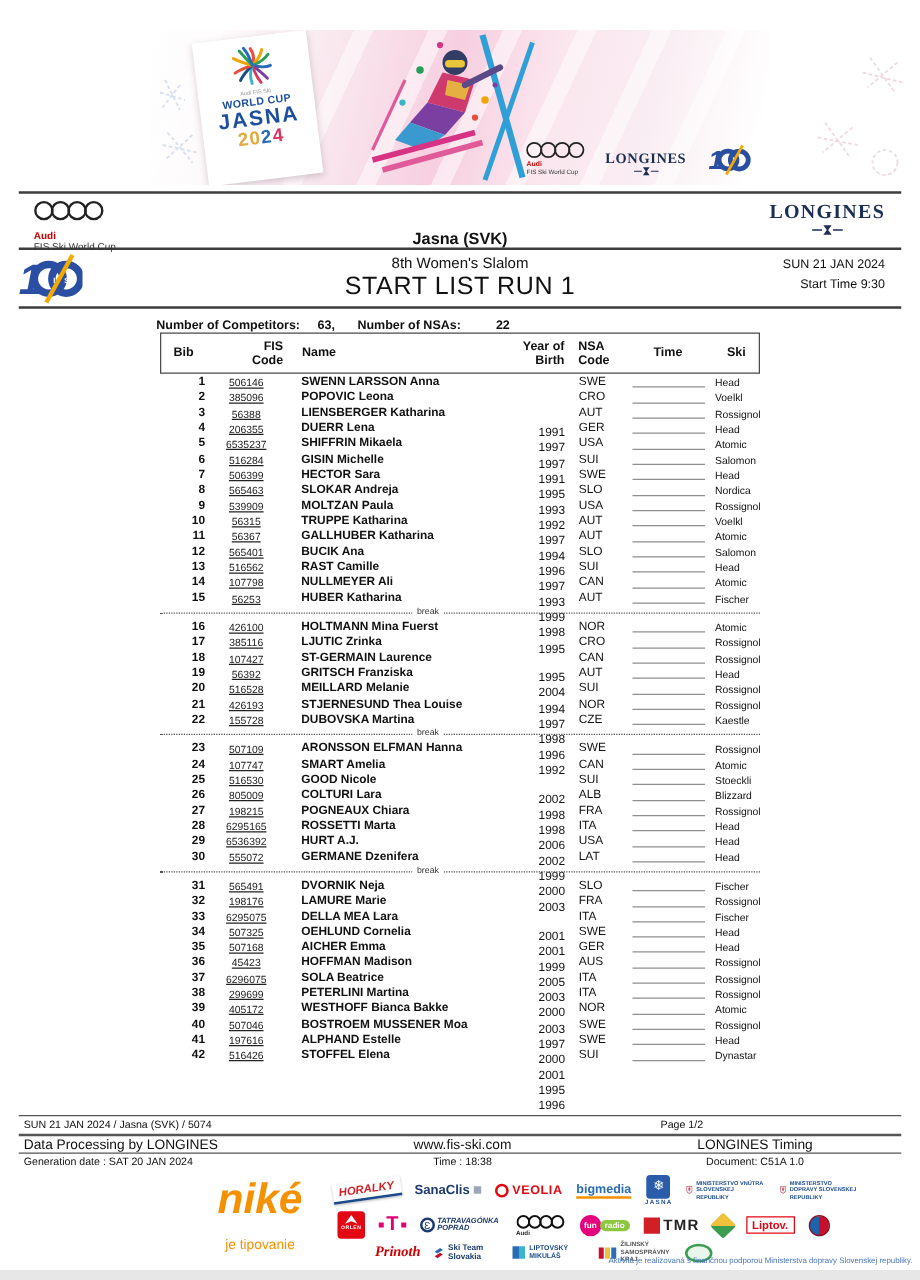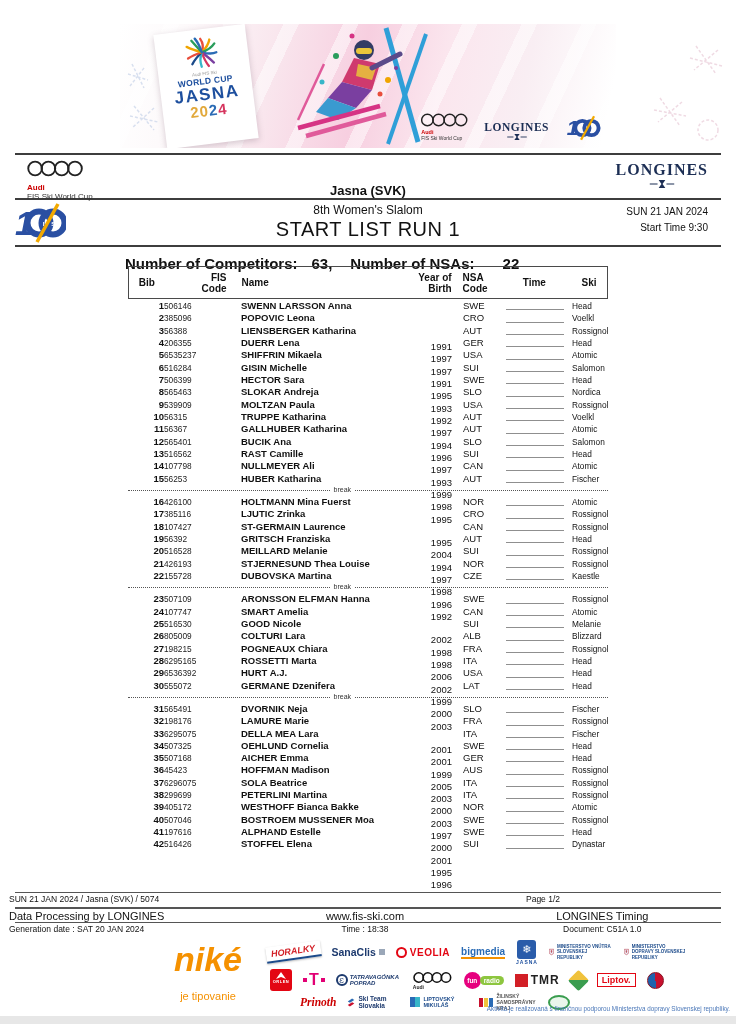--- a/index.html
+++ b/index.html
@@ -47,7 +47,7 @@
   .hdr-time{position:absolute;right:28px;top:222px;font-size:10px;text-align:right;}
 
   
-  .meta{position:absolute;left:125px;top:255px;font-size:15px;font-weight:bold;display:flex;white-space:nowrap;}
+  .meta{position:absolute;left:125px;top:255px;font-size:10px;font-weight:bold;display:flex;white-space:nowrap;}
   .meta .v1{margin-left:14px;}
   .meta .l2{margin-left:18px;}
   .meta .v2{margin-left:28px;}

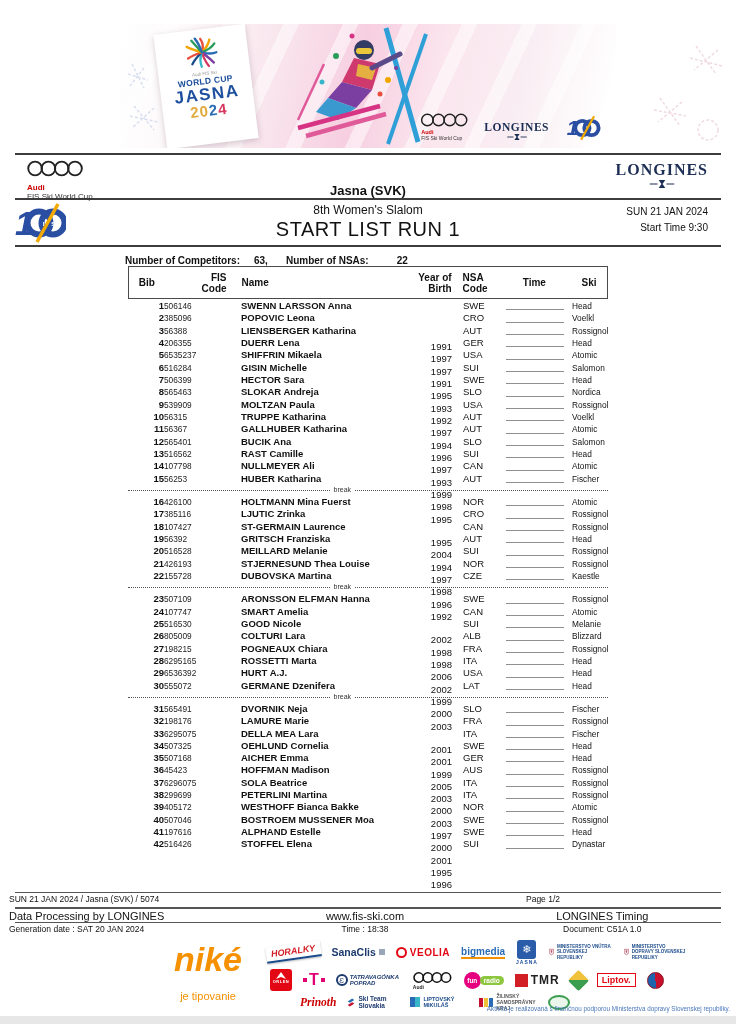--- a/index.html
+++ b/index.html
@@ -68,7 +68,7 @@
   .trow{display:flex;height:12.33px;font-size:9.5px;line-height:12.3px;white-space:nowrap;}
   .c{display:block;box-sizing:border-box;}
   .c.bib{width:36px;text-align:right;font-weight:bold;}
-  .c.fis{width:66px;text-align:left;font-size:8.3px;color:#222;}
+  .c.fis{width:66px;text-align:center;font-size:8.3px;color:#222;text-decoration:underline;}
   .c.name{width:182px;padding-left:11px;font-weight:bold;overflow:hidden;}
   .c.year{width:40px;text-align:right;margin-top:41px;}
   .c.nsa{width:46px;padding-left:11px;}

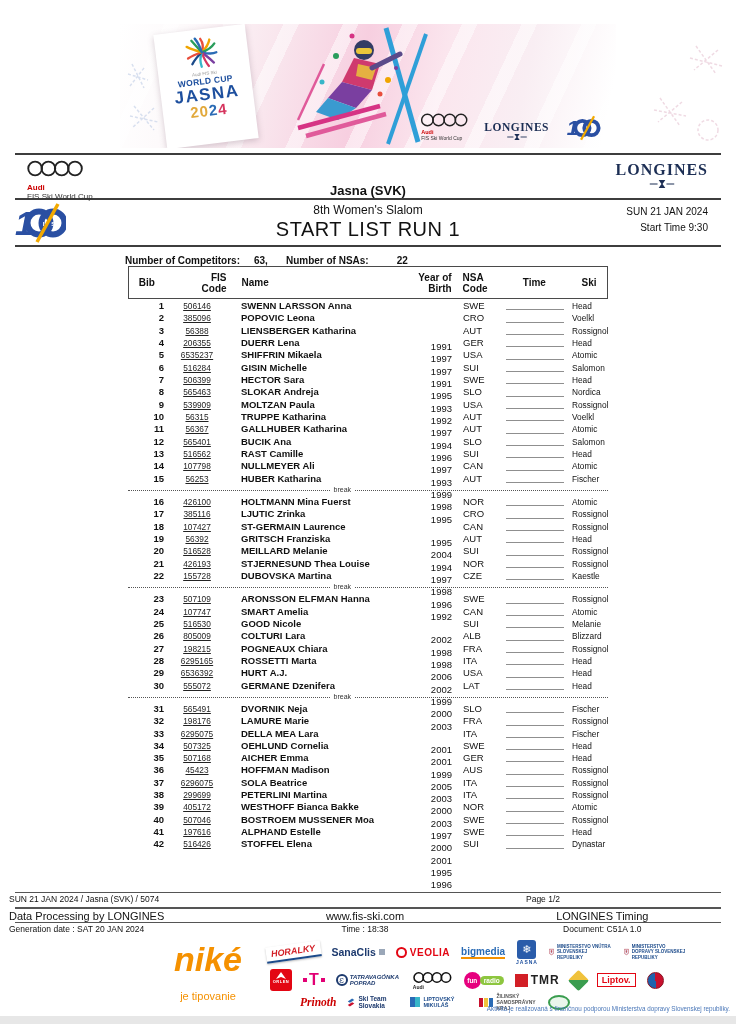--- a/index.html
+++ b/index.html
@@ -590,7 +590,7 @@
         <span class="c time">
           <i class="tline"></i>
         </span>
-        <span class="c ski">Melanie</span>
+        <span class="c ski">Stoeckli</span>
       </div>
       <div class="trow">
         <span class="c bib">26</span>

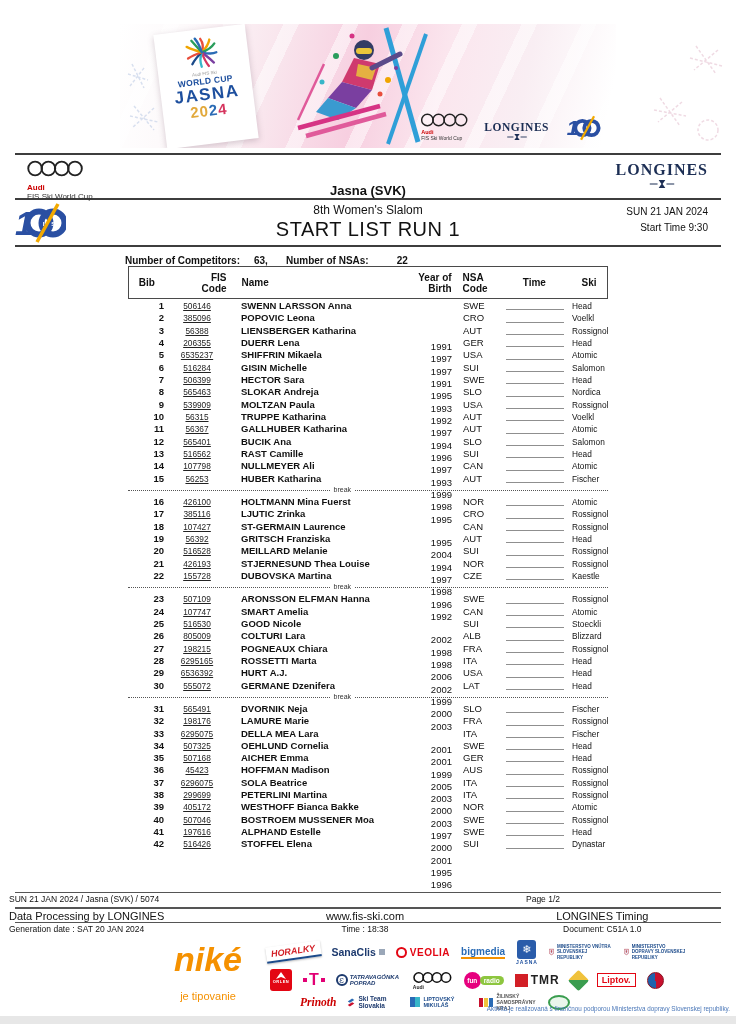--- a/index.html
+++ b/index.html
@@ -84,7 +84,7 @@
   .fl1{top:892px;}
   .fl2{top:907px;border-top-width:2px;}
   .fl3{top:922px;}
-  .f-row{position:absolute;left:9px;right:15px;display:flex;}
+  .f-row{position:absolute;left:19px;right:15px;display:flex;}
   .f-row .fleft{flex:1;text-align:left;}
   .f-row .fcenter{flex:1;text-align:center;}
   .f-row .fright{flex:1;text-align:center;}

